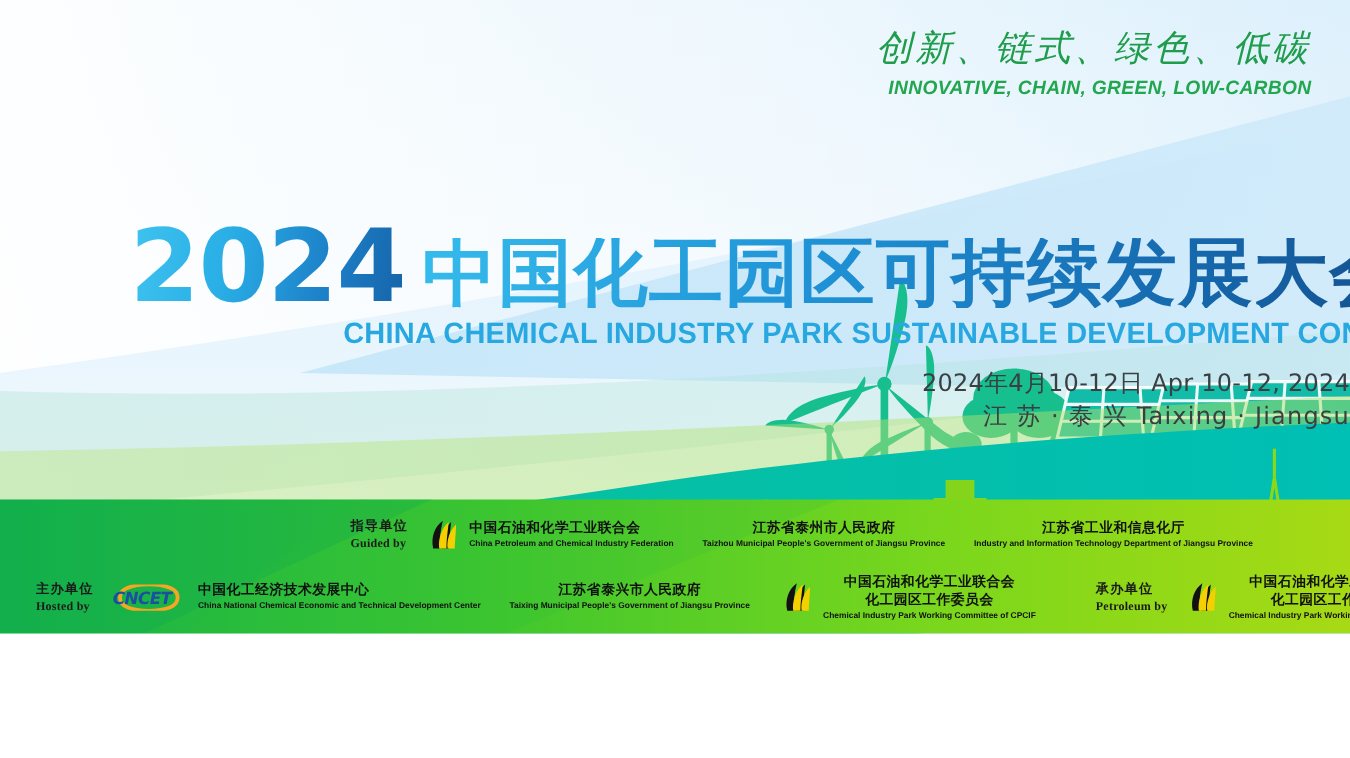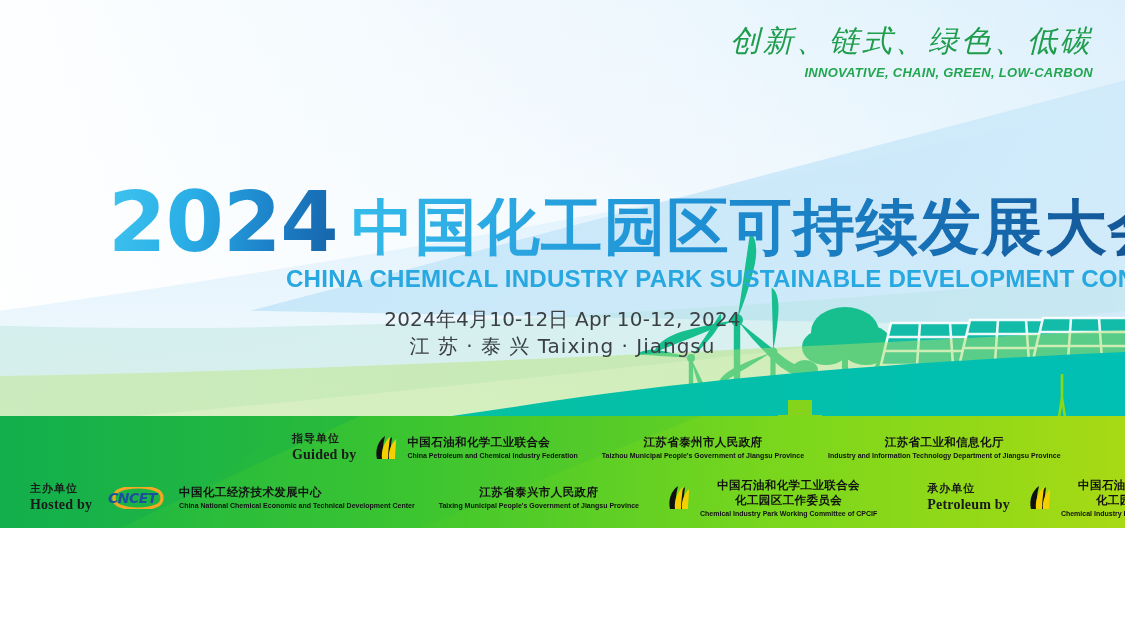--- a/index.html
+++ b/index.html
@@ -30,7 +30,7 @@
   }
   #slogan .en{
     margin-top:10px;
-    font-size:13px;font-weight:bold;font-style:italic;
+    font-size:16px;font-weight:bold;font-style:italic;
     letter-spacing:.3px;color:#22a64f;white-space:nowrap;
   }
 

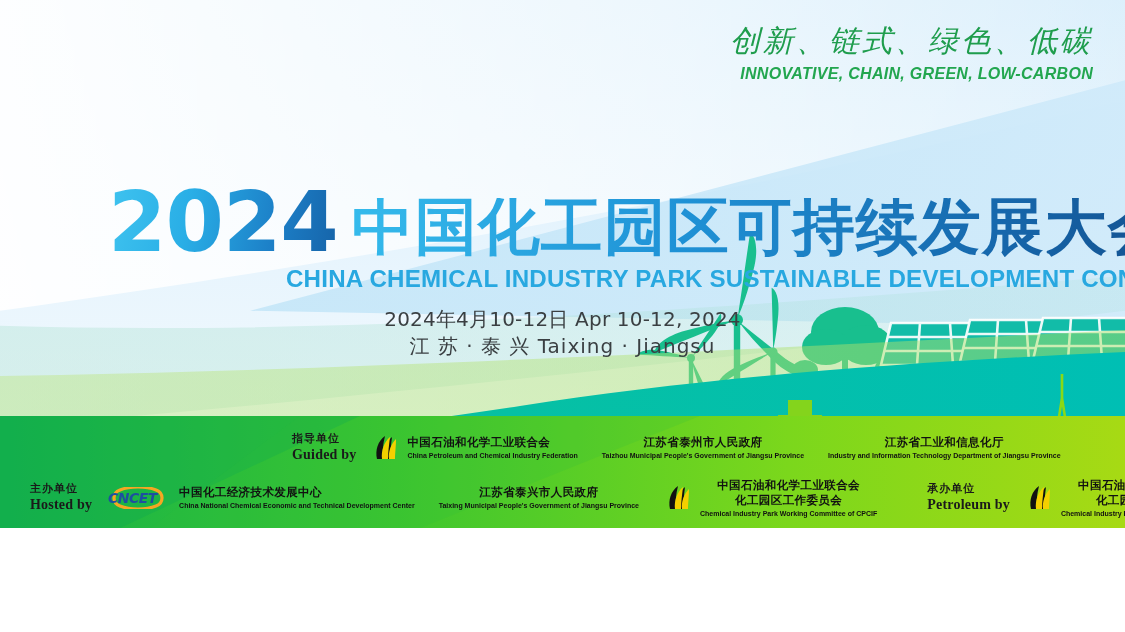--- a/index.html
+++ b/index.html
@@ -65,7 +65,7 @@
   
   #meta{
     position:absolute;left:0;right:0;top:306px;
-    text-align:center;z-index:12;color:#3a3f42;
+    text-align:right;z-index:12;color:#3a3f42;
   }
   #meta .line1{
     font-size:20px;letter-spacing:.2px;white-space:nowrap;

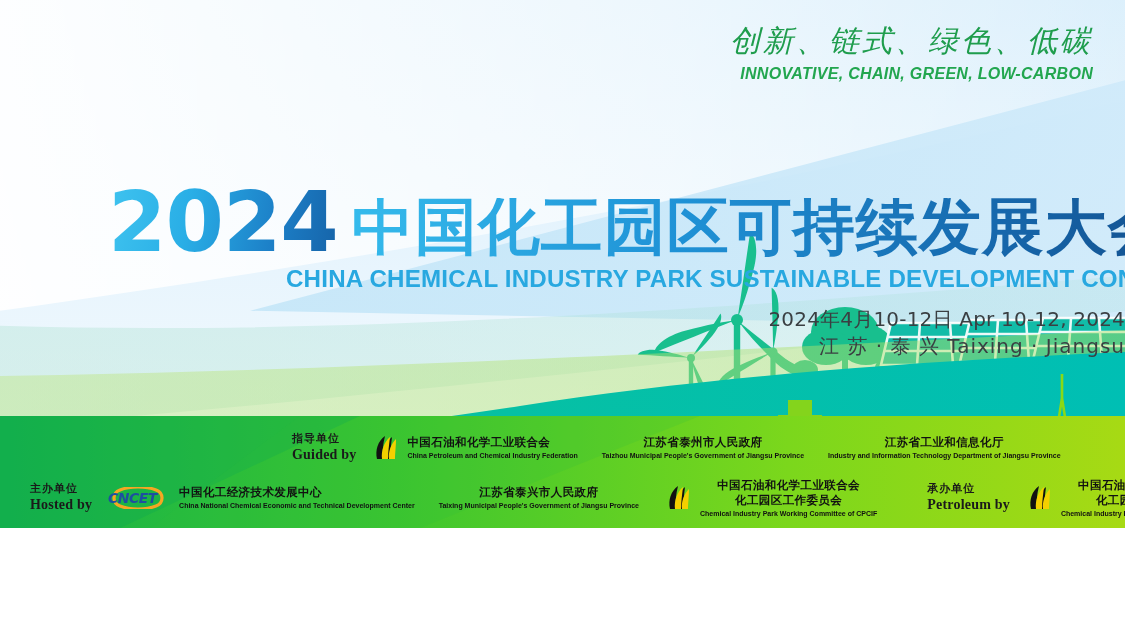--- a/index.html
+++ b/index.html
@@ -94,7 +94,7 @@
     font-family:Liberation Serif, serif;
   }
   .sp-label .l-cn{display:block;font-size:11px;font-weight:bold;letter-spacing:1px;}
-  .sp-label .l-en{display:block;font-size:14px;font-weight:bold;letter-spacing:.2px;}
+  .sp-label .l-en{display:block;font-size:10px;font-weight:bold;letter-spacing:.2px;}
 
   .sp-item{display:flex;align-items:center;margin-right:24px;}
   .sp-logo{flex:0 0 auto;margin-right:7px;display:block;}

